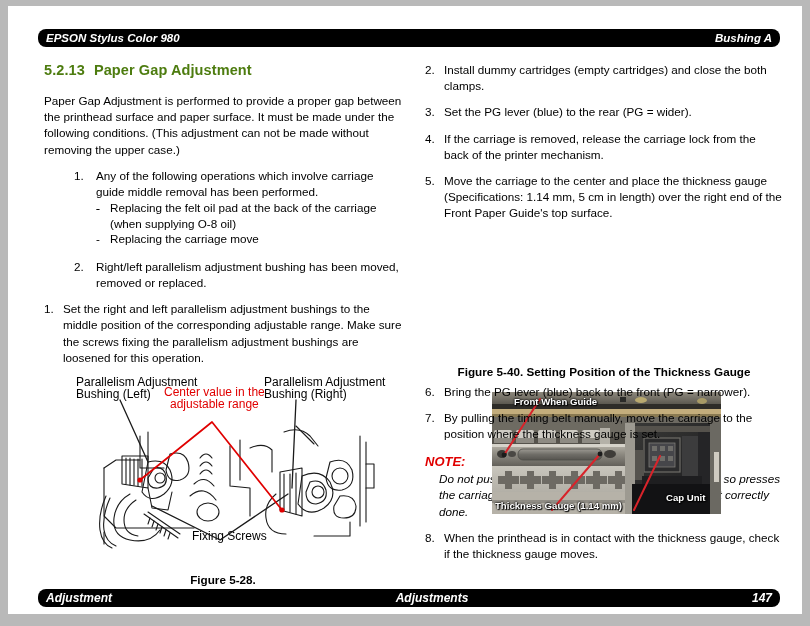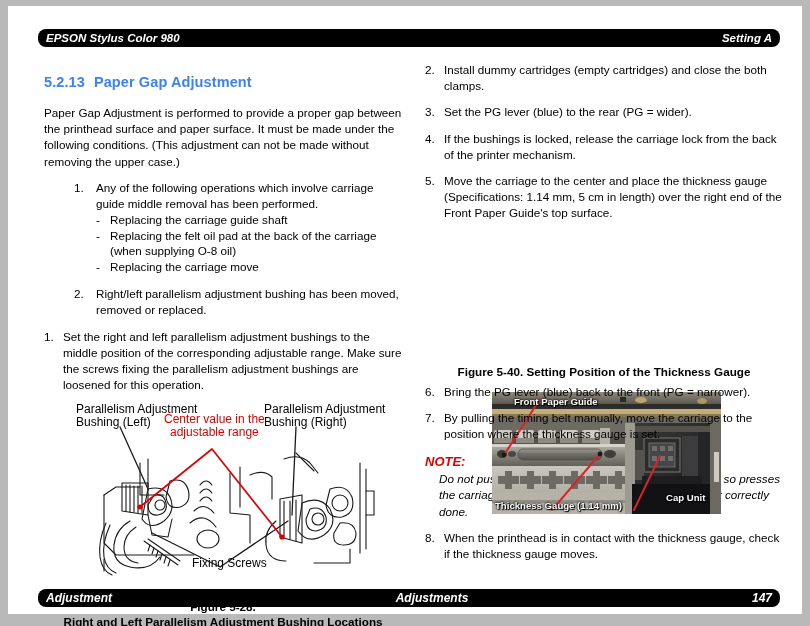--- a/index.html
+++ b/index.html
@@ -193,7 +193,7 @@
 
   <div class="bar header-bar">
     <span>EPSON Stylus Color 980</span>
-    <span>Setting A</span>
+    <span>Bushing A</span>
   </div>
 
   <div class="col col-left">

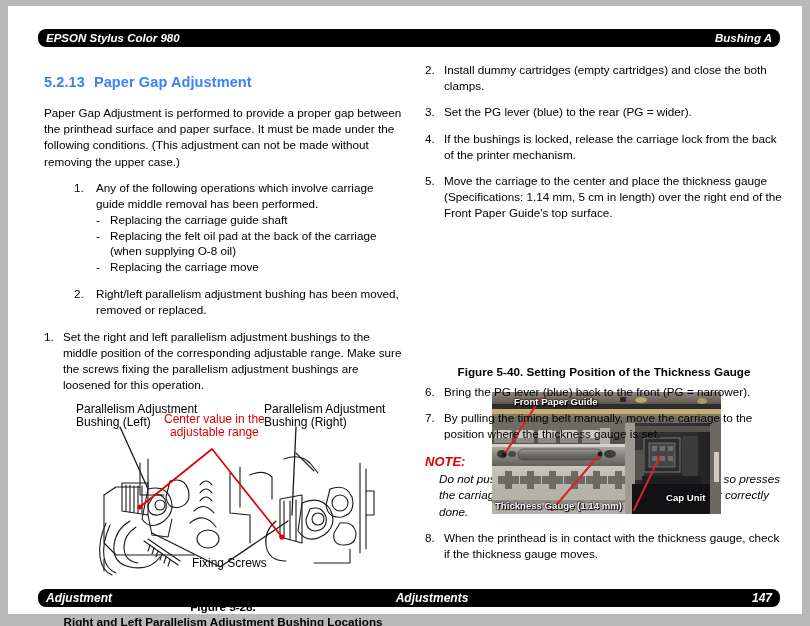--- a/index.html
+++ b/index.html
@@ -68,10 +68,10 @@
   .col-right { left: 417px; }
 
   h2.section-title {
-    margin: 12px 0 12px 0;
+    margin: 0 0 12px 0;
     font-size: 14.5px;
     font-weight: bold;
-    color: #3b82f6;
+    color: #4d7c0f;
     letter-spacing: 0.1px;
   }
   h2.section-title .num { margin-right: 9px; }

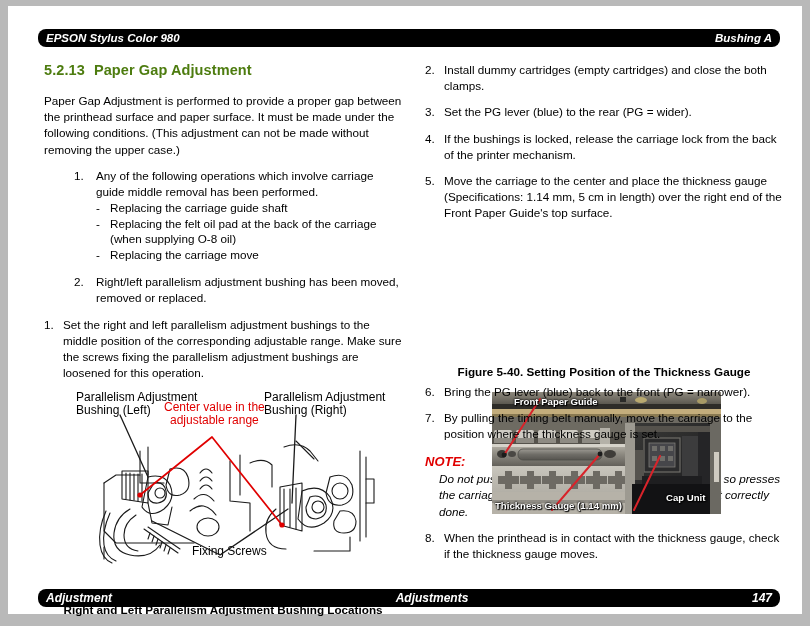--- a/index.html
+++ b/index.html
@@ -336,7 +336,7 @@
       </li>
       <li>
         <span class="marker">4.</span>
-        <span class="txt">If the bushings is locked, release the carriage lock from the back of the printer mechanism.</span>
+        <span class="txt">If the carriage is removed, release the carriage lock from the back of the printer mechanism.</span>
       </li>
       <li>
         <span class="marker">5.</span>

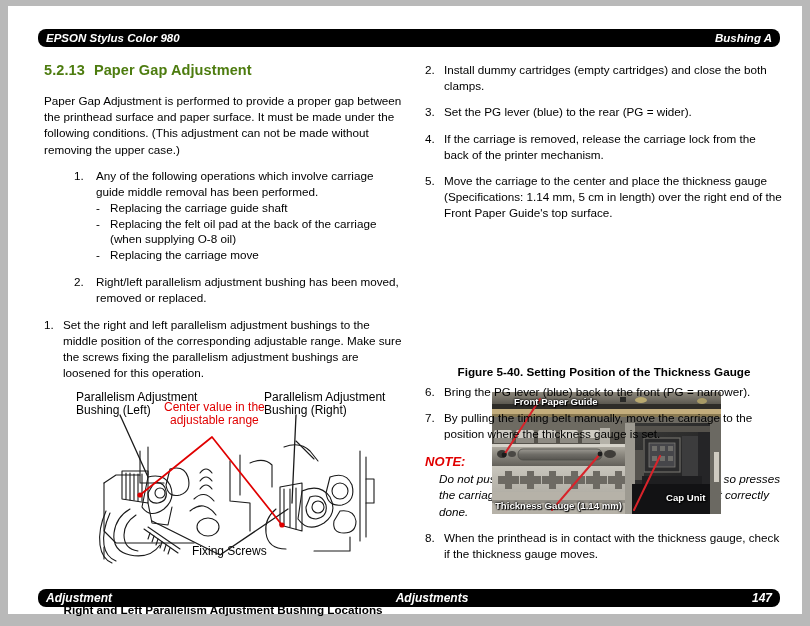--- a/index.html
+++ b/index.html
@@ -211,7 +211,6 @@
         <ul class="dashlist">
           <li>
             <span class="dash">-</span>
-            <span>Replacing the carriage guide shaft</span>
           </li>
           <li>
             <span class="dash">-</span>

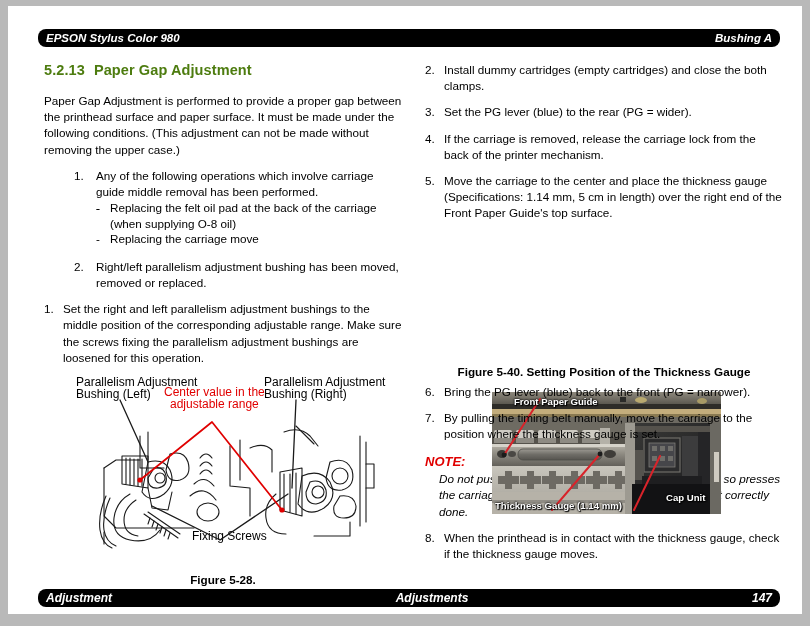--- a/index.html
+++ b/index.html
@@ -457,7 +457,7 @@
           <circle cx="108" cy="62" r="2.4" fill="#1b1b1b"></circle>
         </svg>
 
-        <div class="ph-label" style="left:22px; top:4px;">Front Paper Guide</div>
+        <div class="ph-label" style="left:22px; top:4px;">Front When Guide</div>
         <div class="ph-label" style="left:3px; top:108px;">Thickness Gauge (1.14 mm)</div>
         <div class="ph-label" style="left:143px; top:100px;margin-left:31px;">Cap Unit</div>
       </div>

